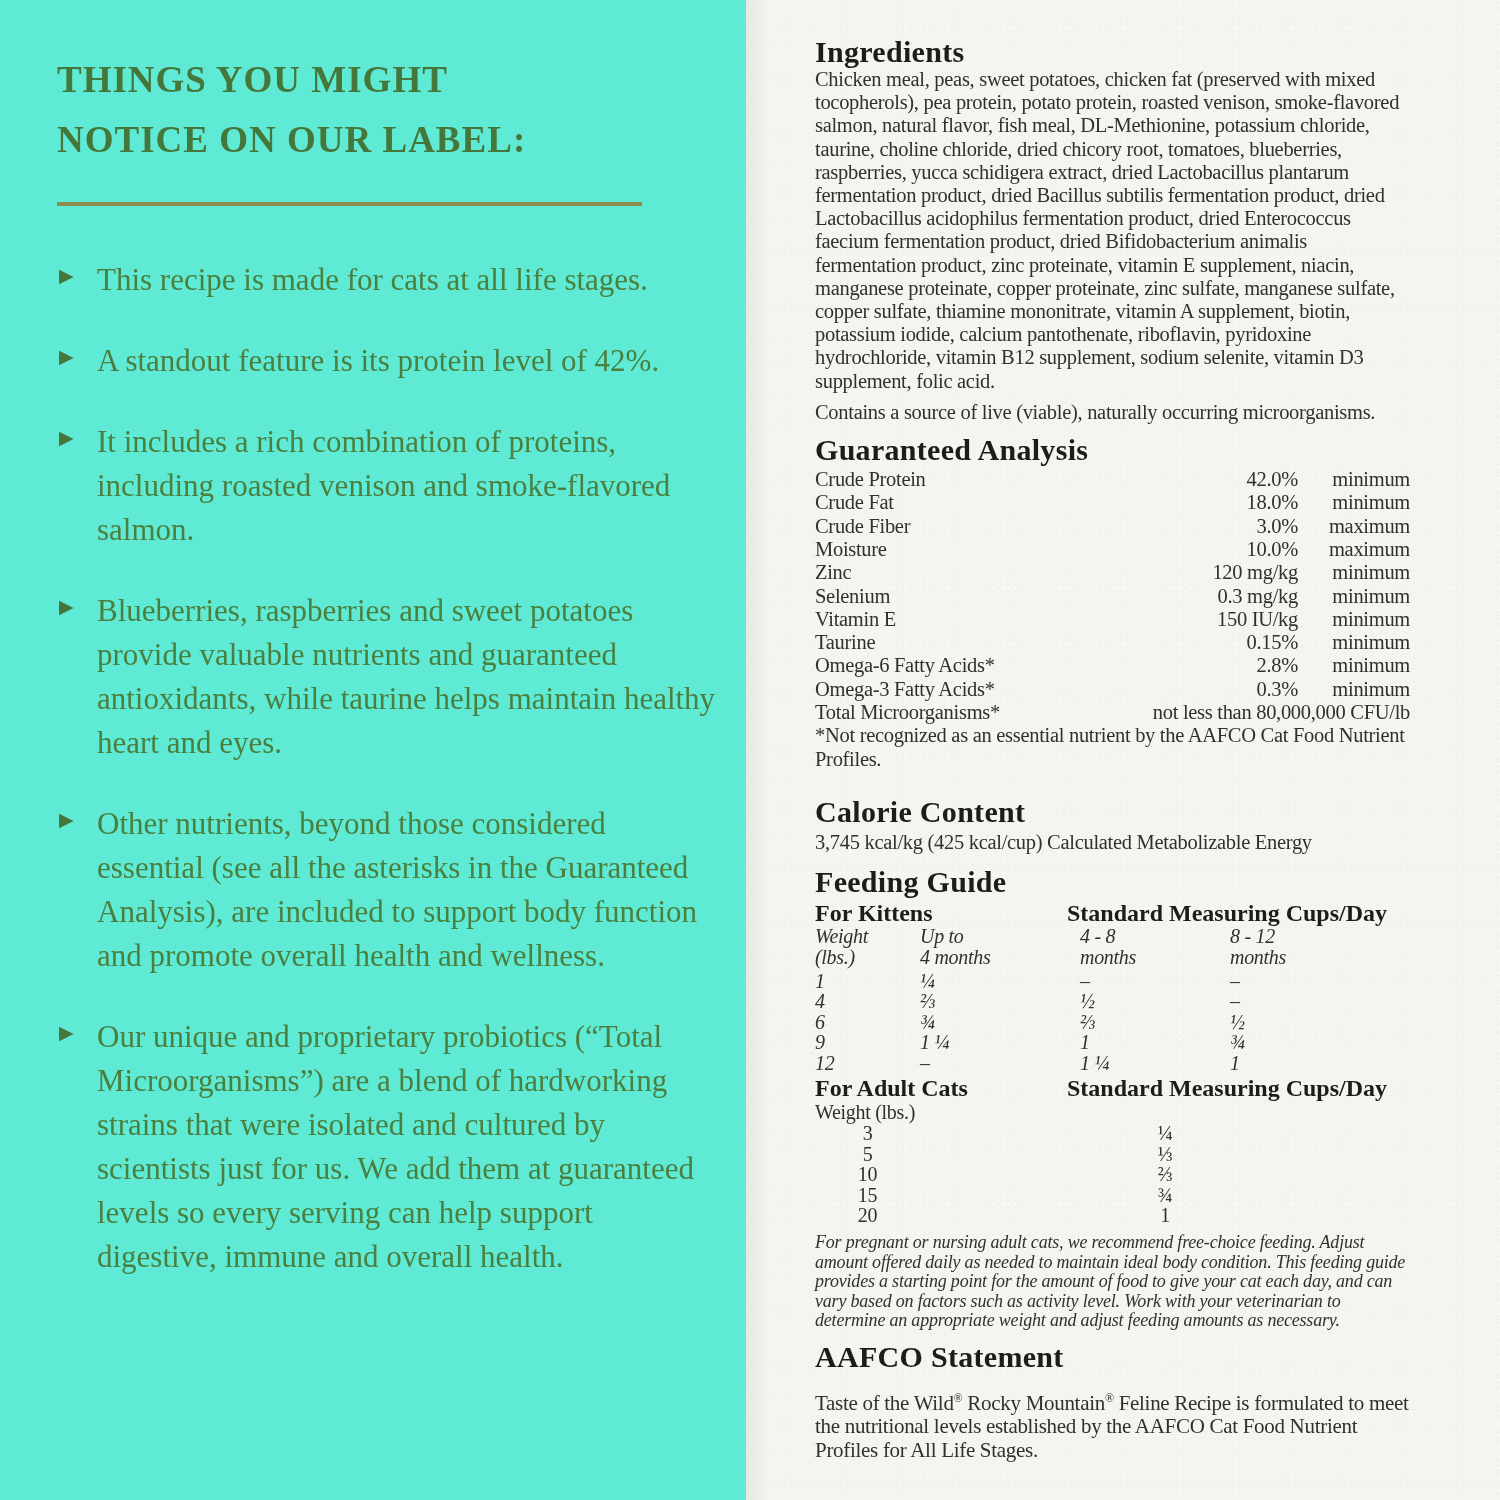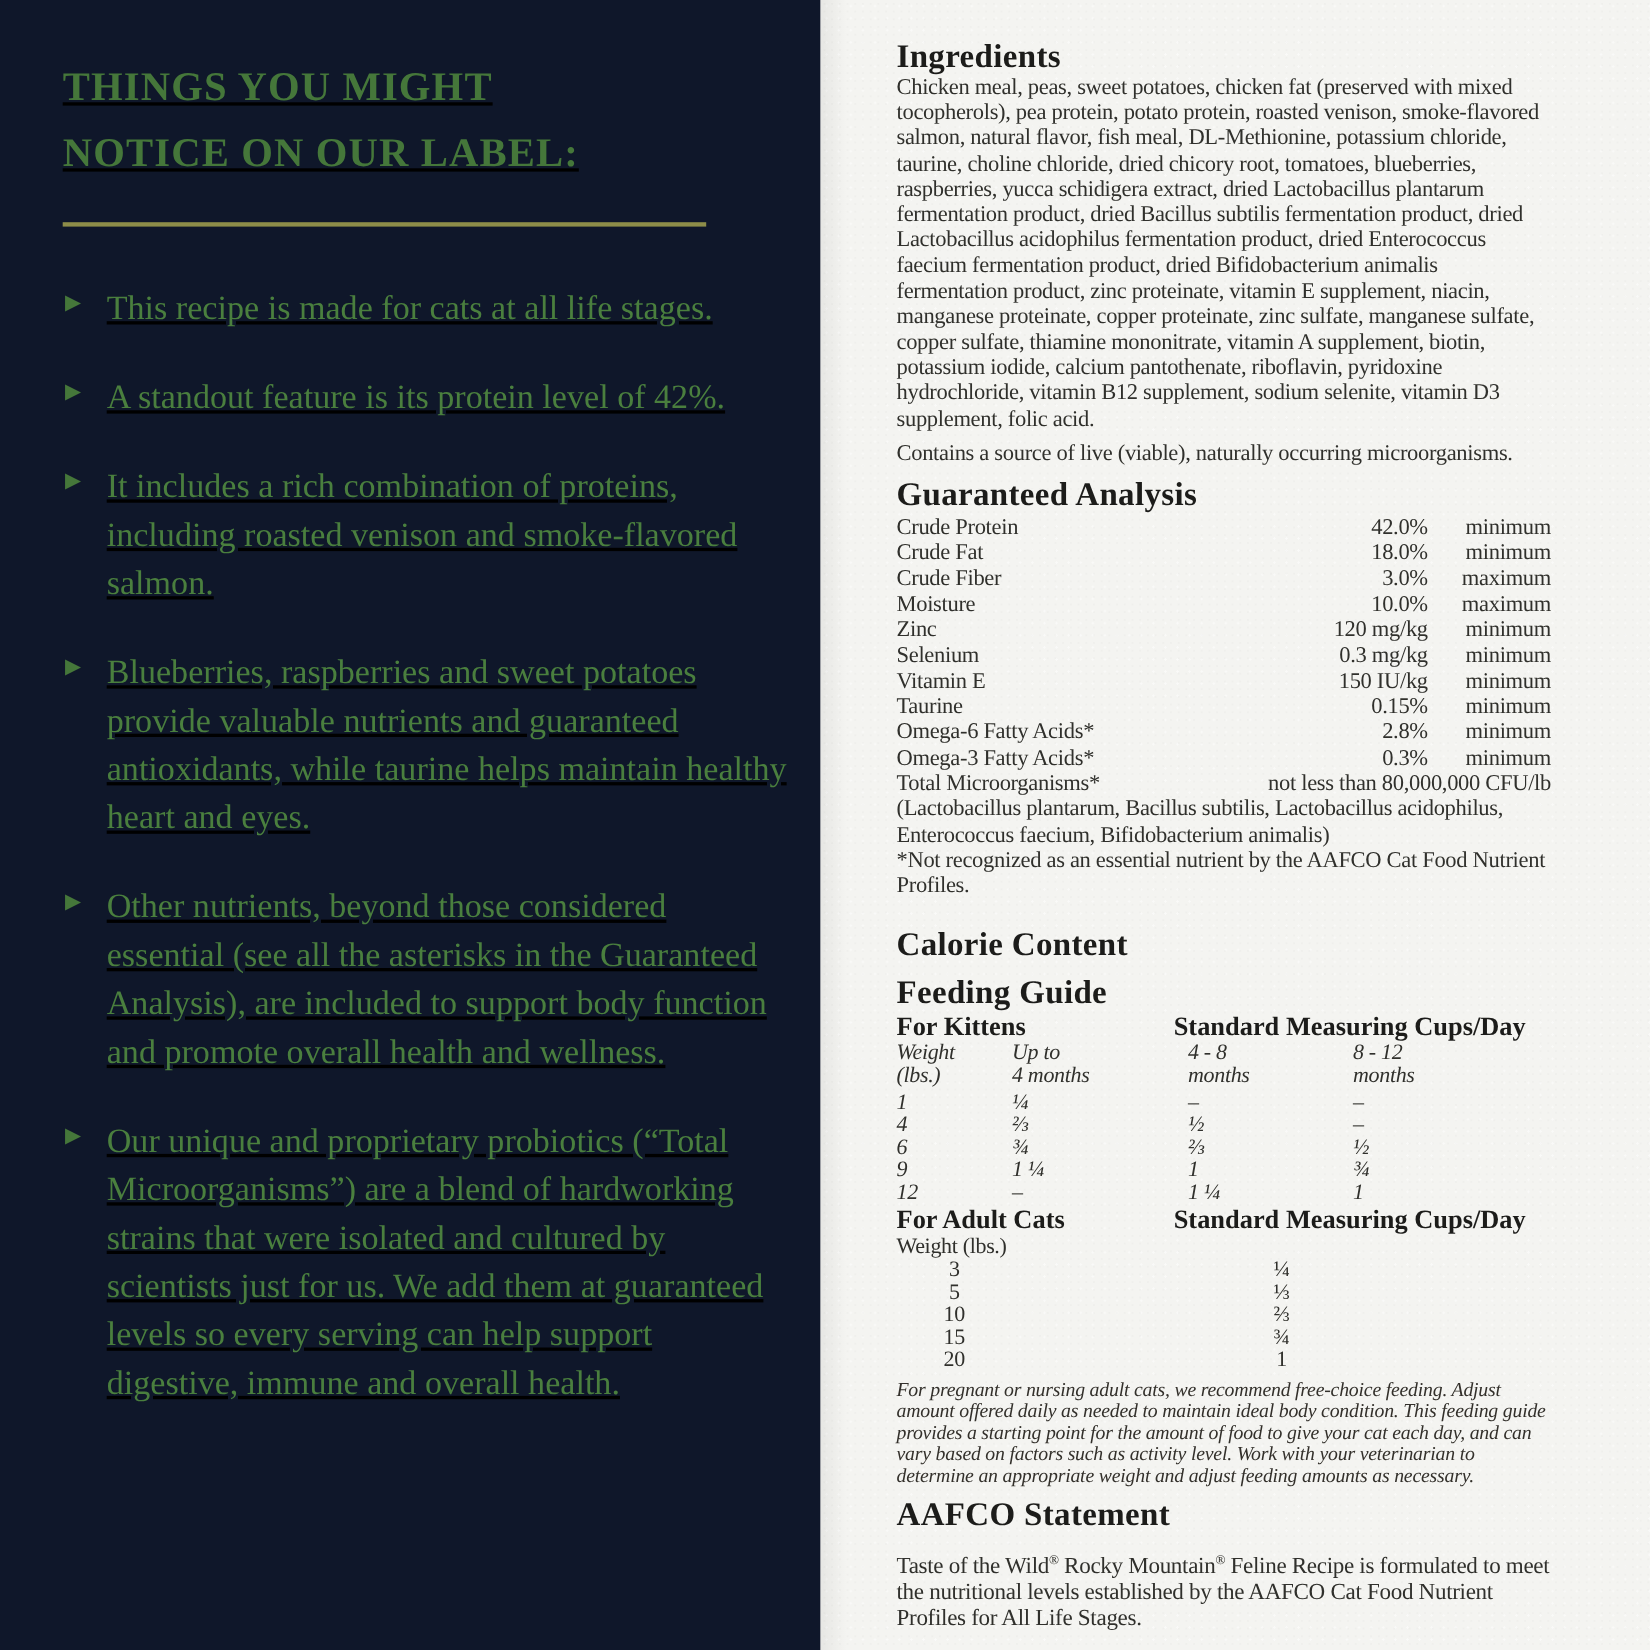--- a/index.html
+++ b/index.html
@@ -9,9 +9,8 @@
   
   .green-panel{
     width:746px;box-sizing:border-box;flex:0 0 746px;
-    background:#0f172a;
+    background:#5eead4;
     padding:50px 28px 16px 57px;
-    text-decoration:underline;
   }
   .panel-title{
     margin:0;font-weight:700;font-size:37px;line-height:60px;

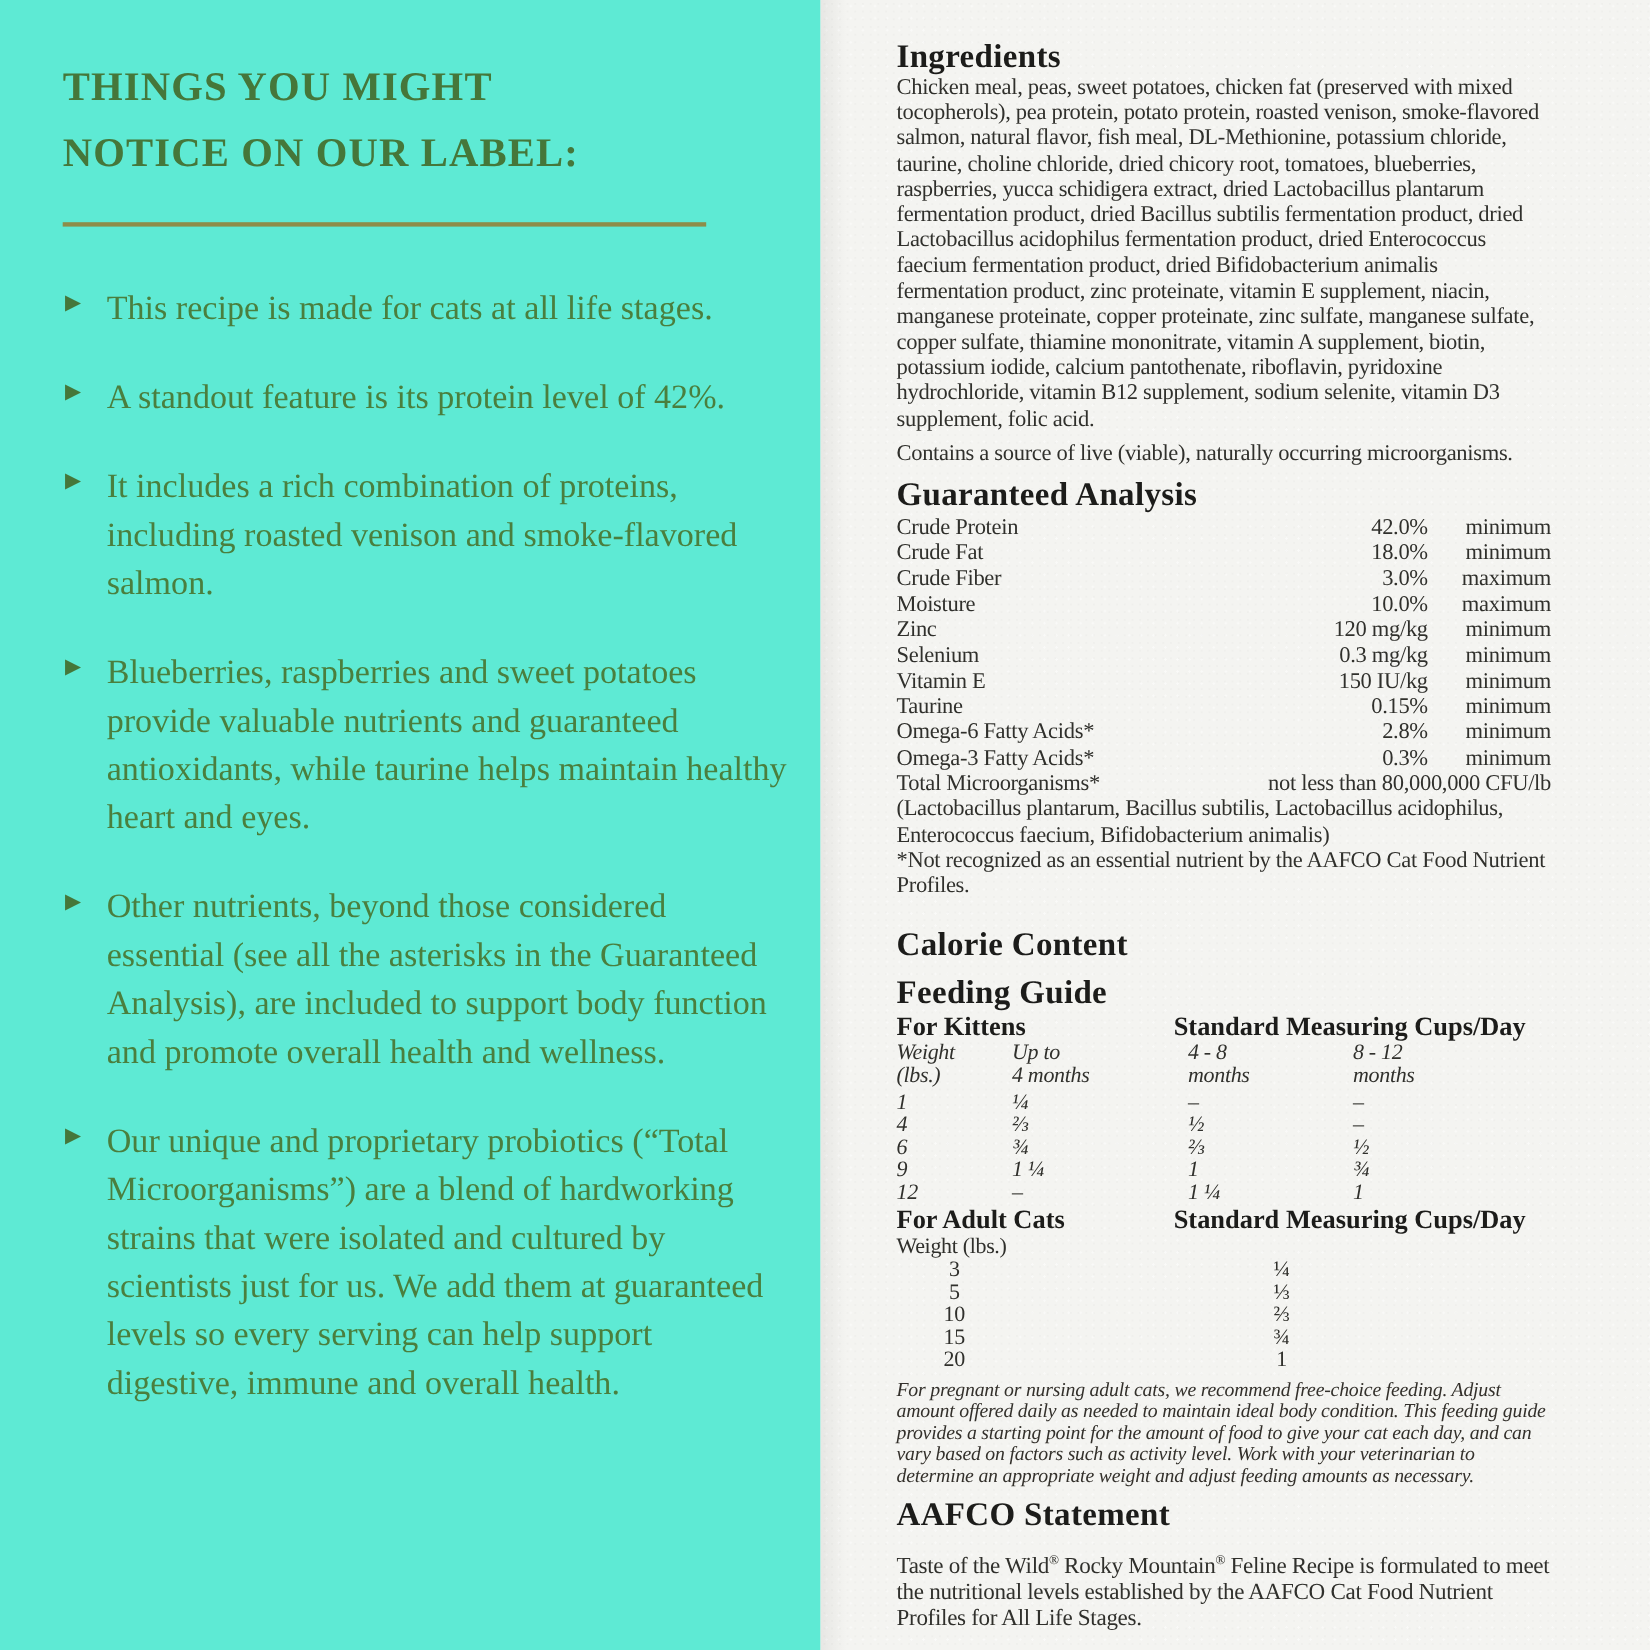--- a/index.html
+++ b/index.html
@@ -187,7 +187,6 @@
           <span class="ga-value">not less than 80,000,000 CFU/lb</span>
         </div>
       </div>
-      <div class="ga-notes">(Lactobacillus plantarum, Bacillus subtilis, Lactobacillus acidophilus, Enterococcus faecium, Bifidobacterium animalis)</div>
       <div class="ga-notes">*Not recognized as an essential nutrient by the AAFCO Cat Food Nutrient Profiles.</div>
     </section>
 

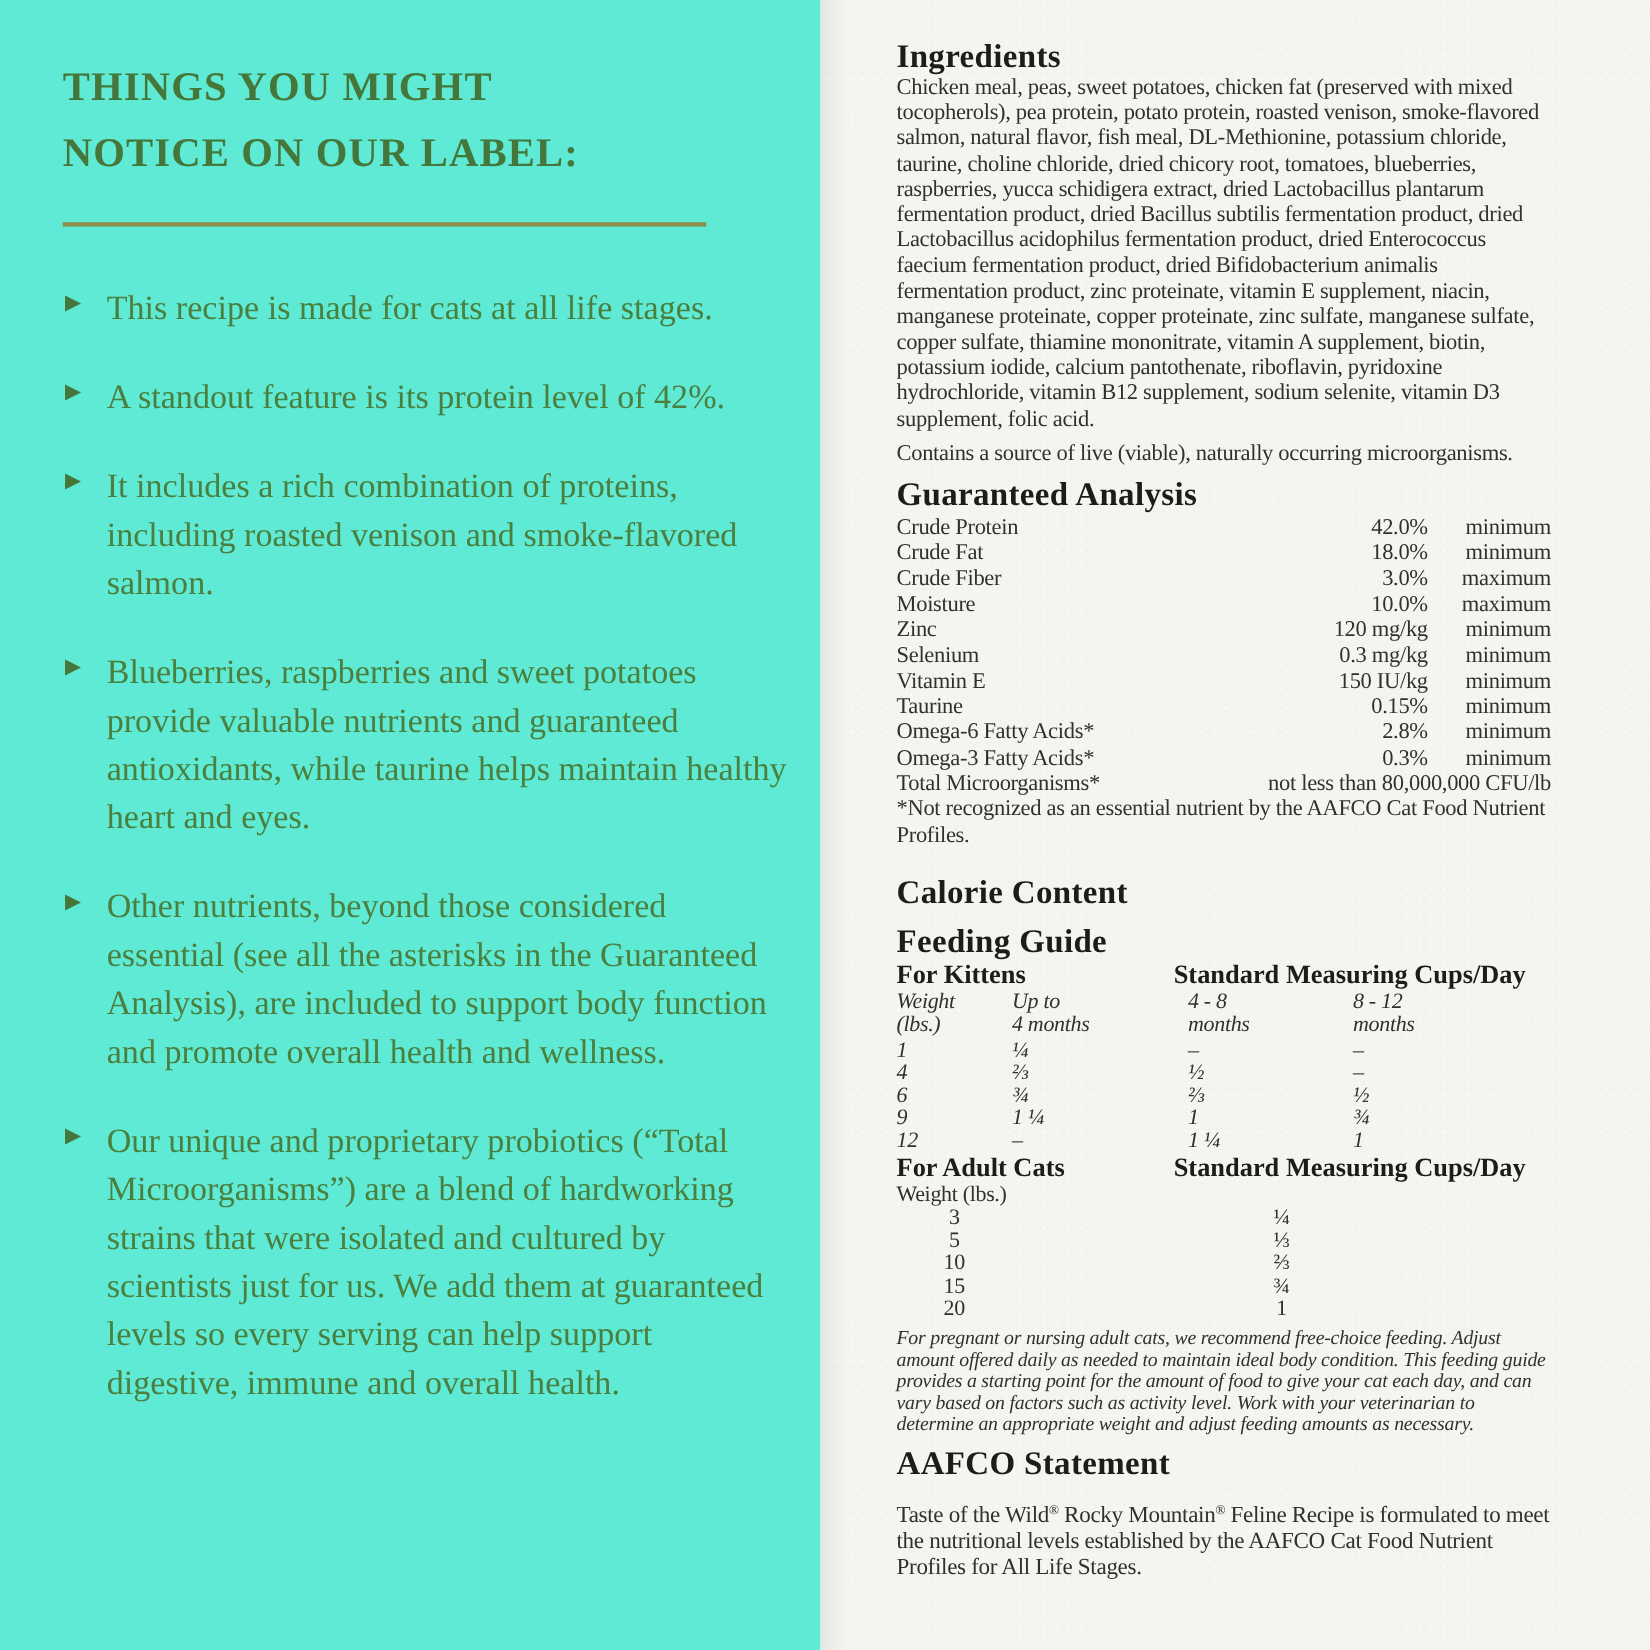--- a/index.html
+++ b/index.html
@@ -192,6 +192,7 @@
 
     <section class="cc-section">
       <h2>Calorie Content</h2>
+      <div class="cc-line">3,745 kcal/kg (425 kcal/cup) Calculated Metabolizable Energy</div>
     </section>
 
     <section class="fg-section">

